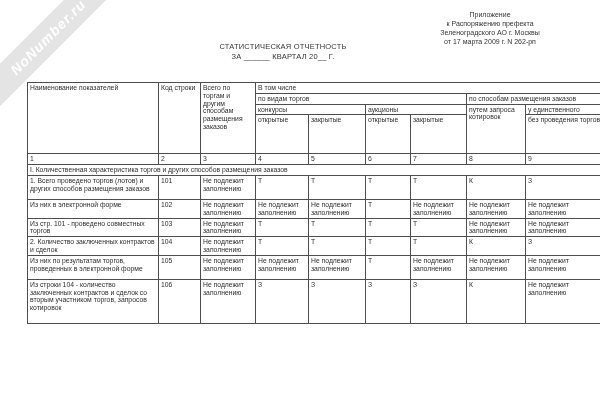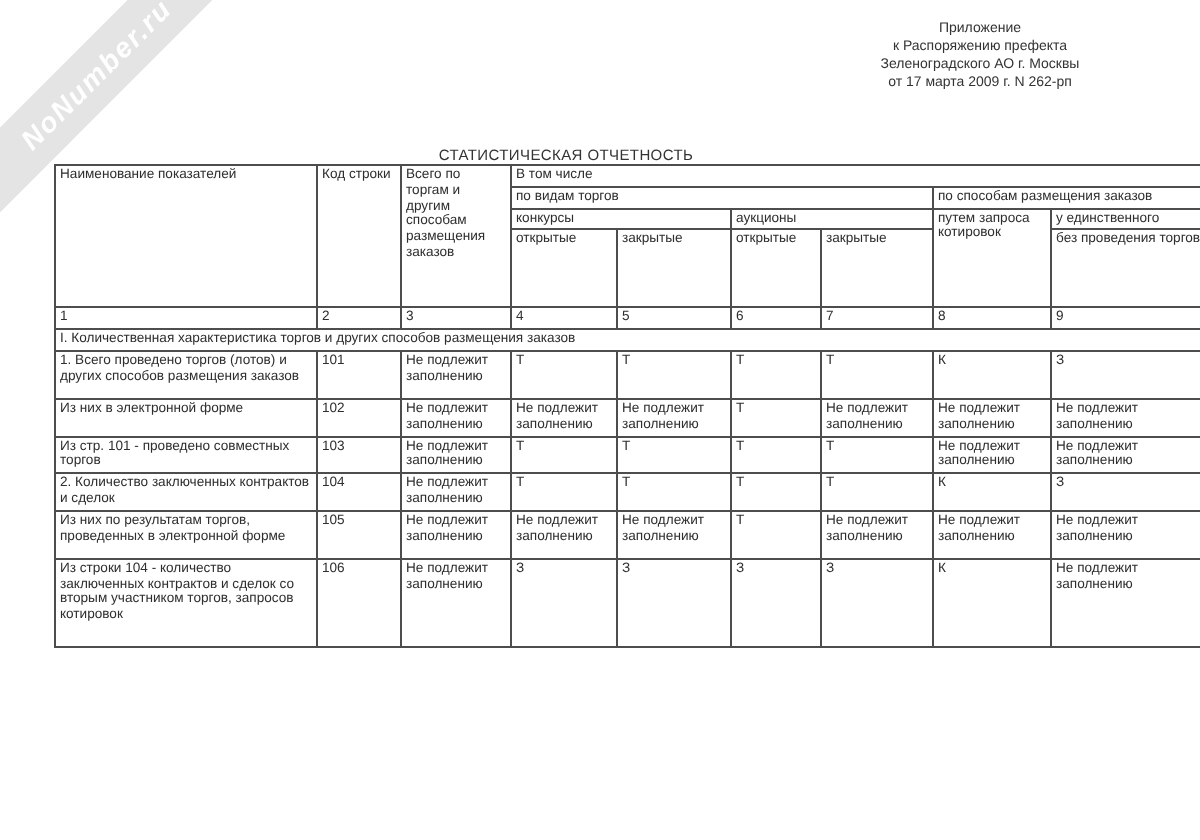--- a/index.html
+++ b/index.html
@@ -23,7 +23,7 @@
   }
   
   .doc-title{
-    position:absolute;left:83px;top:73px;width:400px;
+    position:absolute;left:83px;top:42px;width:400px;
     text-align:center;font-size:7.5px;line-height:9.5px;letter-spacing:.2px;color:#333;
   }
   

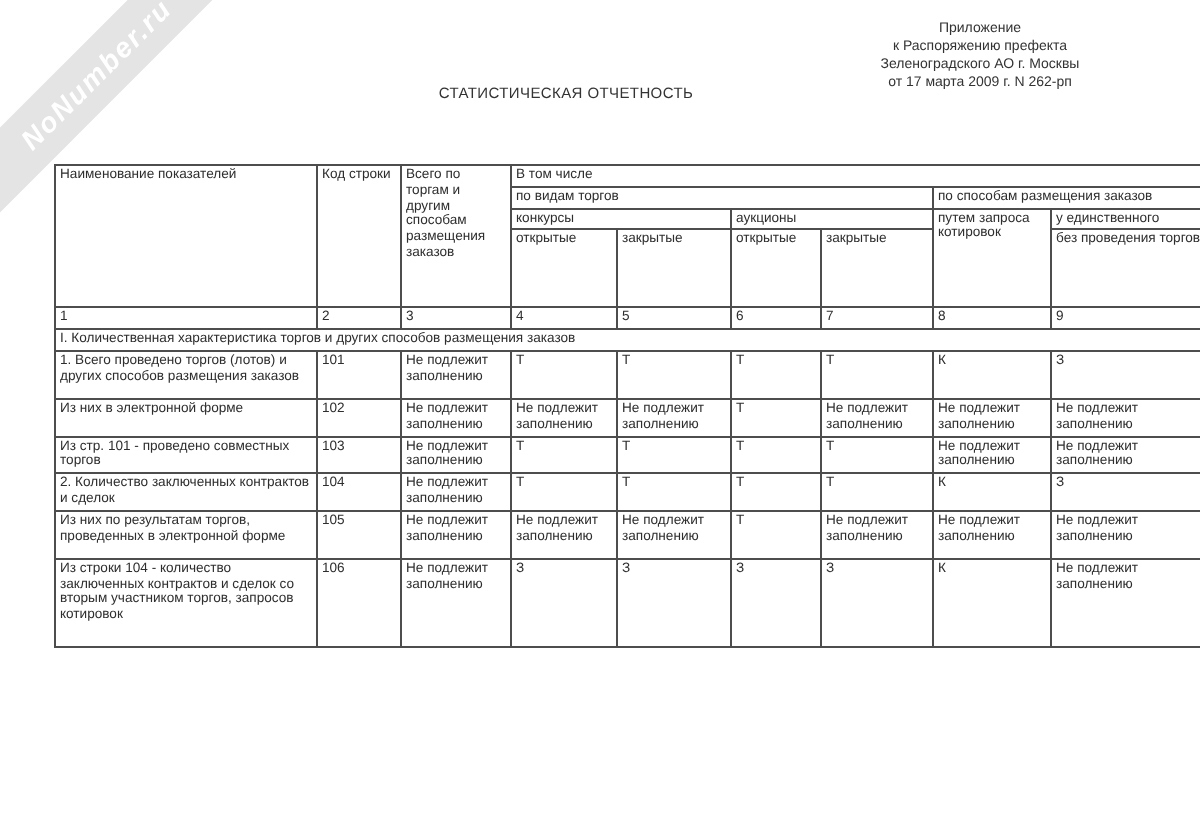--- a/index.html
+++ b/index.html
@@ -65,6 +65,7 @@
 
 <div class="doc-title">
   <div>СТАТИСТИЧЕСКАЯ ОТЧЕТНОСТЬ</div>
+  <div>ЗА ______ КВАРТАЛ 20__ Г.</div>
 </div>
 
 <table class="report">

